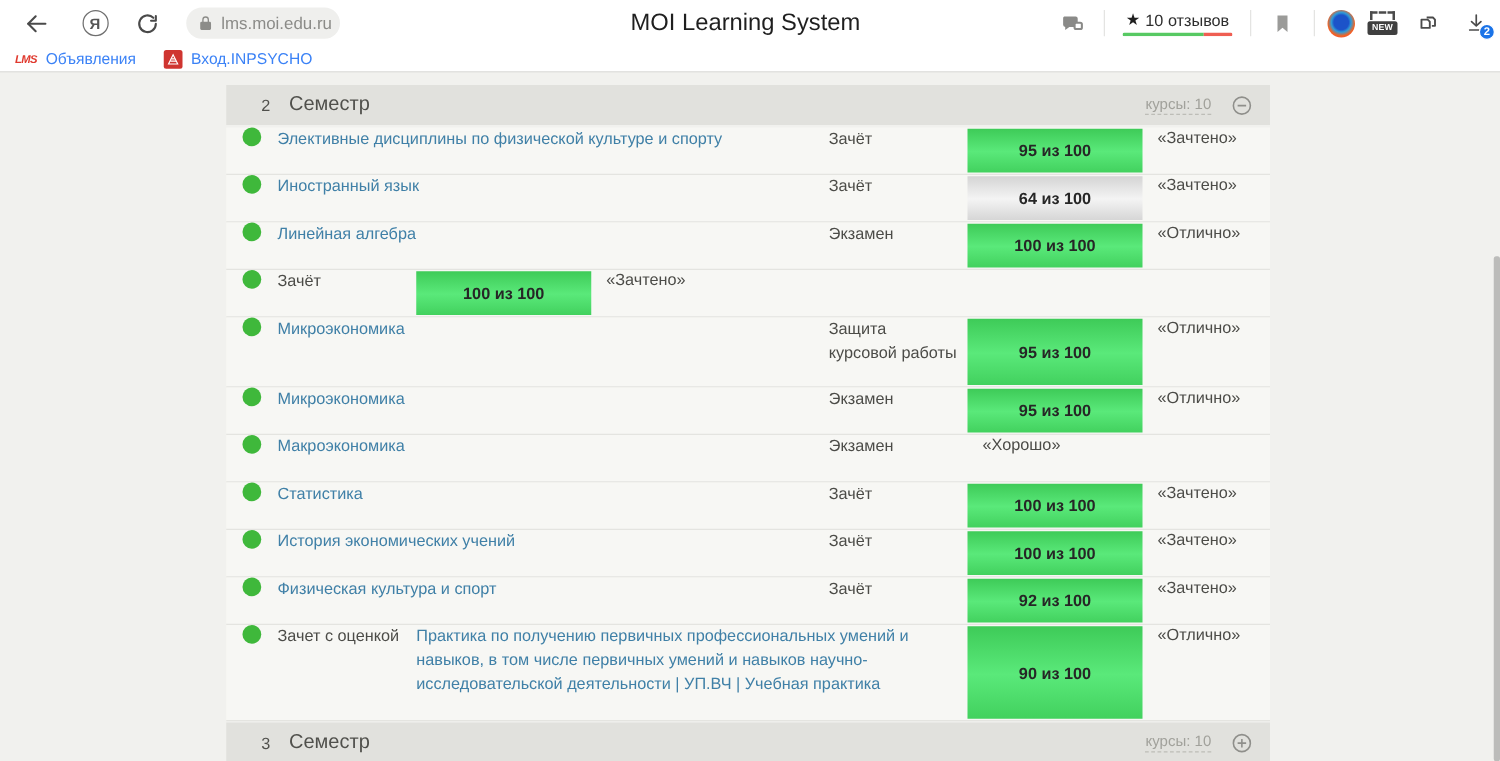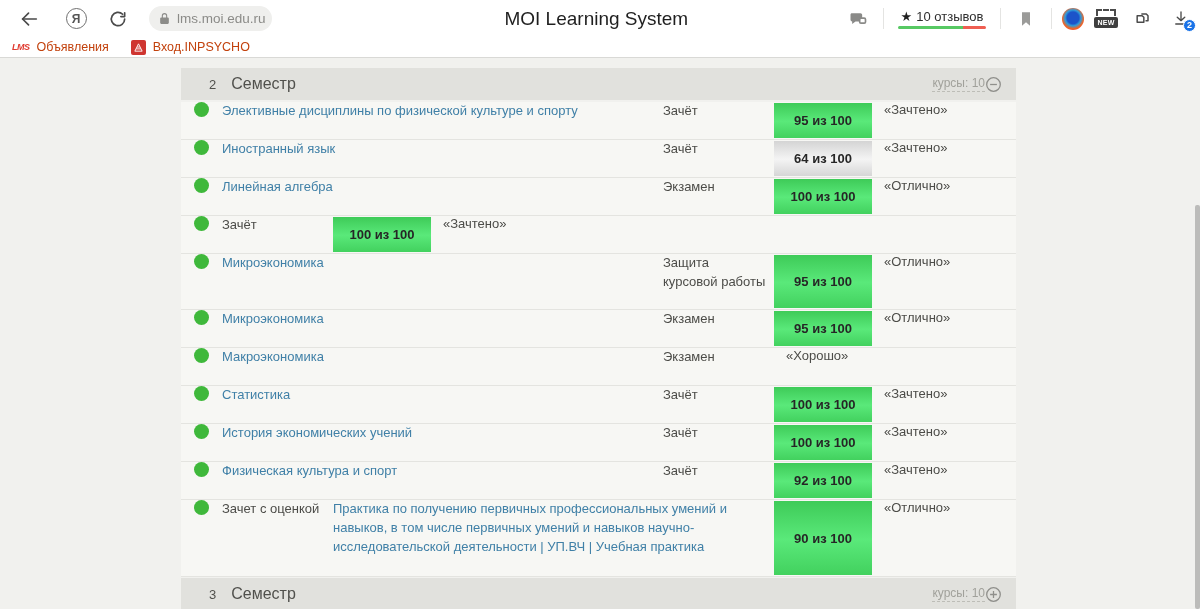--- a/index.html
+++ b/index.html
@@ -33,7 +33,7 @@
   .dl-badge { position:absolute; right:-2px; bottom:1px; width:13px; height:13px; border-radius:50%; background:#1a73e8; color:#fff; font-size:9px; font-weight:bold; display:flex; align-items:center; justify-content:center; border:1px solid #fff; }
   .bookmarks { height:20px; display:flex; align-items:center; padding-left:12px; gap:22px; }
   .bm-item { display:flex; align-items:center; gap:7px; cursor:pointer; }
-  .bm-label { font-size:12.5px; color:#c2410c; white-space:nowrap; }
+  .bm-label { font-size:12.5px; color:#3b82f6; white-space:nowrap; }
   .lms-fav { font-size:9px; font-weight:800; color:#e03a2f; letter-spacing:-0.5px; font-style:italic; }
   .inp-fav { width:15px; height:15px; background:#cf3530; border-radius:2px; display:flex; align-items:center; justify-content:center; }
 

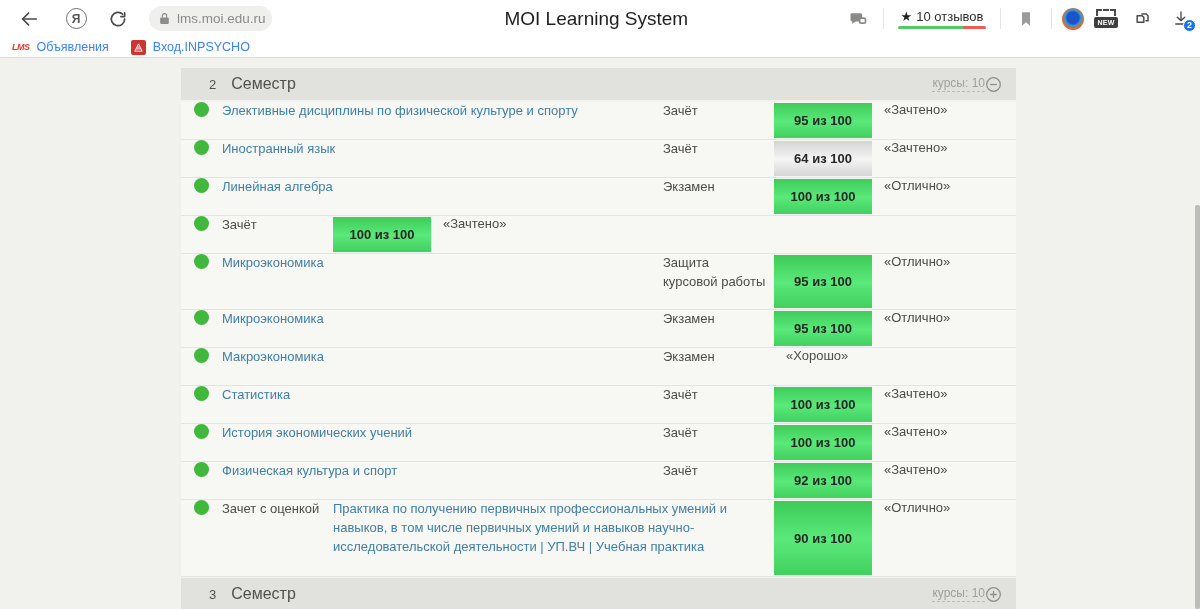--- a/index.html
+++ b/index.html
@@ -43,7 +43,7 @@
   .sem-header { height:32px; background:#e1e1dd; display:flex; align-items:center; padding:0 14px 0 28px; }
   .sem-num { font-size:13px; color:#50504c; margin-right:15px; }
   .sem-label { font-size:16px; color:#50504c; }
-  .sem-right { margin-left:auto; display:flex; align-items:center; gap:0; }
+  .sem-right { margin-left:auto; display:flex; align-items:center; gap:16px; }
   .courses-link { font-size:12px; color:#a1a19b; border-bottom:1px dashed #bdbdb7; line-height:1.25; cursor:pointer; }
   .circle-btn { cursor:pointer; display:flex; }
   .rows { margin-top:2px; }

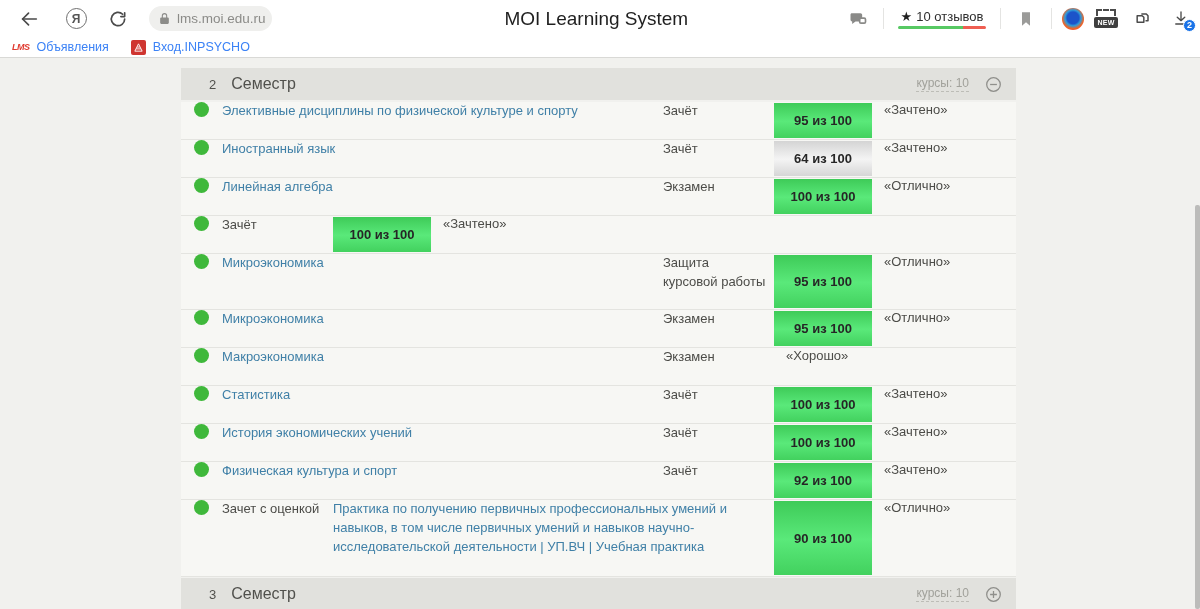--- a/index.html
+++ b/index.html
@@ -56,7 +56,7 @@
   .name-cell { width:441px; flex:none; padding-right:20px; }
   .course-link { font-size:13px; color:#4080a7; line-height:1.45; cursor:pointer; }
   .ctrl-cell { width:111px; flex:none; padding-right:8px; font-size:13px; color:#4c4c48; line-height:1.45; }
-  .badge-cell { width:98px; flex:none; padding:1px 0; }
+  .badge-cell { width:140px; flex:none; padding:1px 0; }
   .score-badge { width:100%; height:100%; display:flex; align-items:center; justify-content:center; font-size:13px; font-weight:600; color:#262626; }
   .score-badge.green { background:linear-gradient(180deg,#3ecb58 0%,#5ae97a 52%,#42d15e 100%); }
   .score-badge.gray { background:linear-gradient(180deg,#d4d4d4 0%,#f4f4f4 52%,#d6d6d6 100%); }

